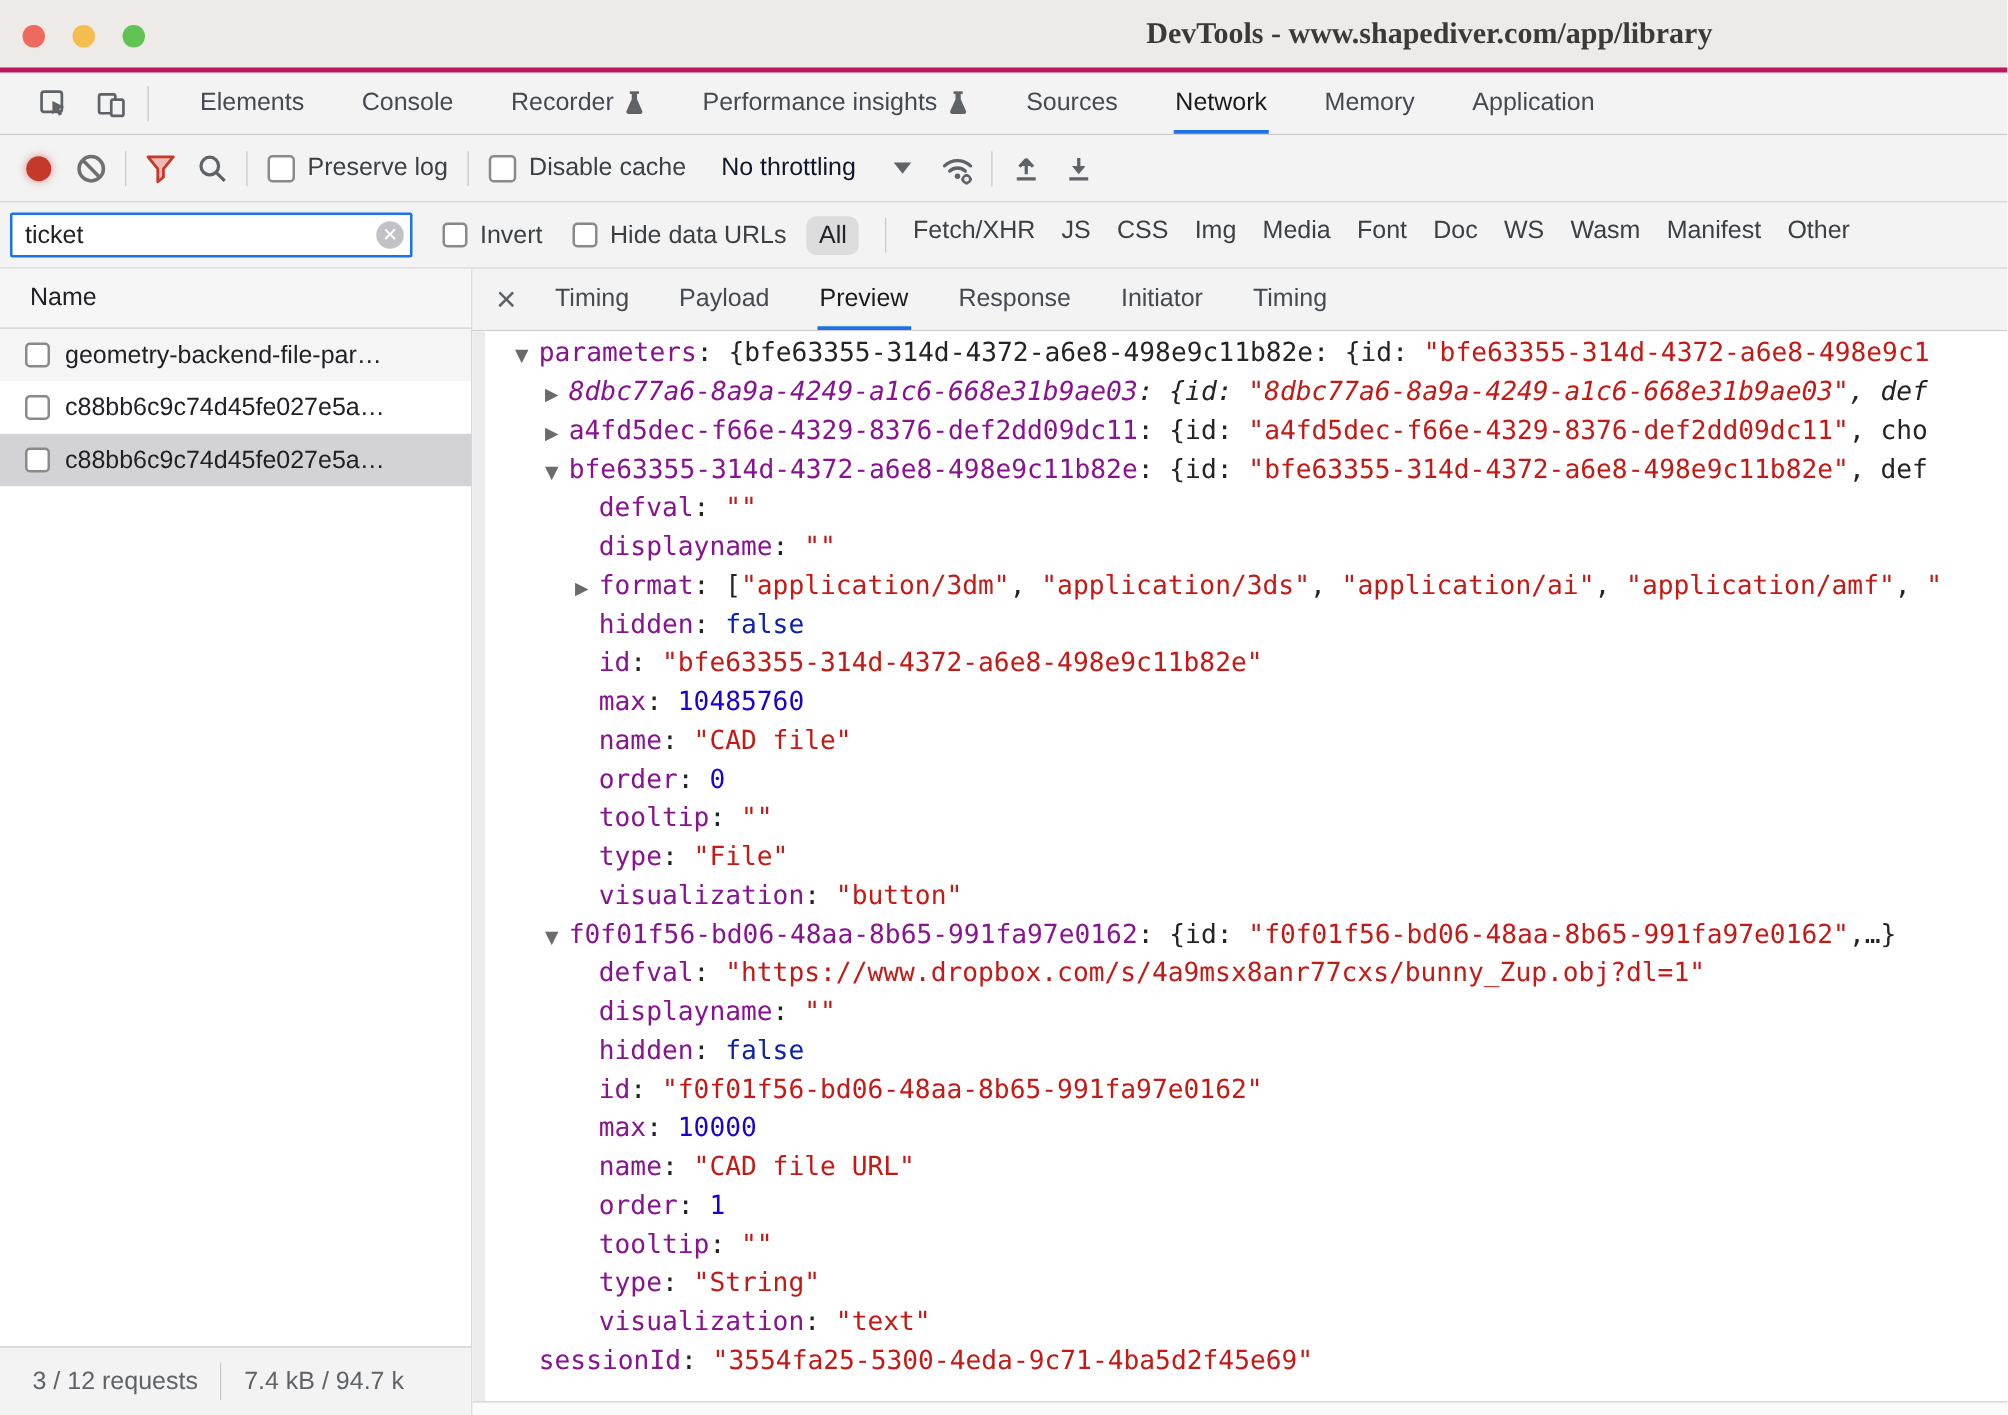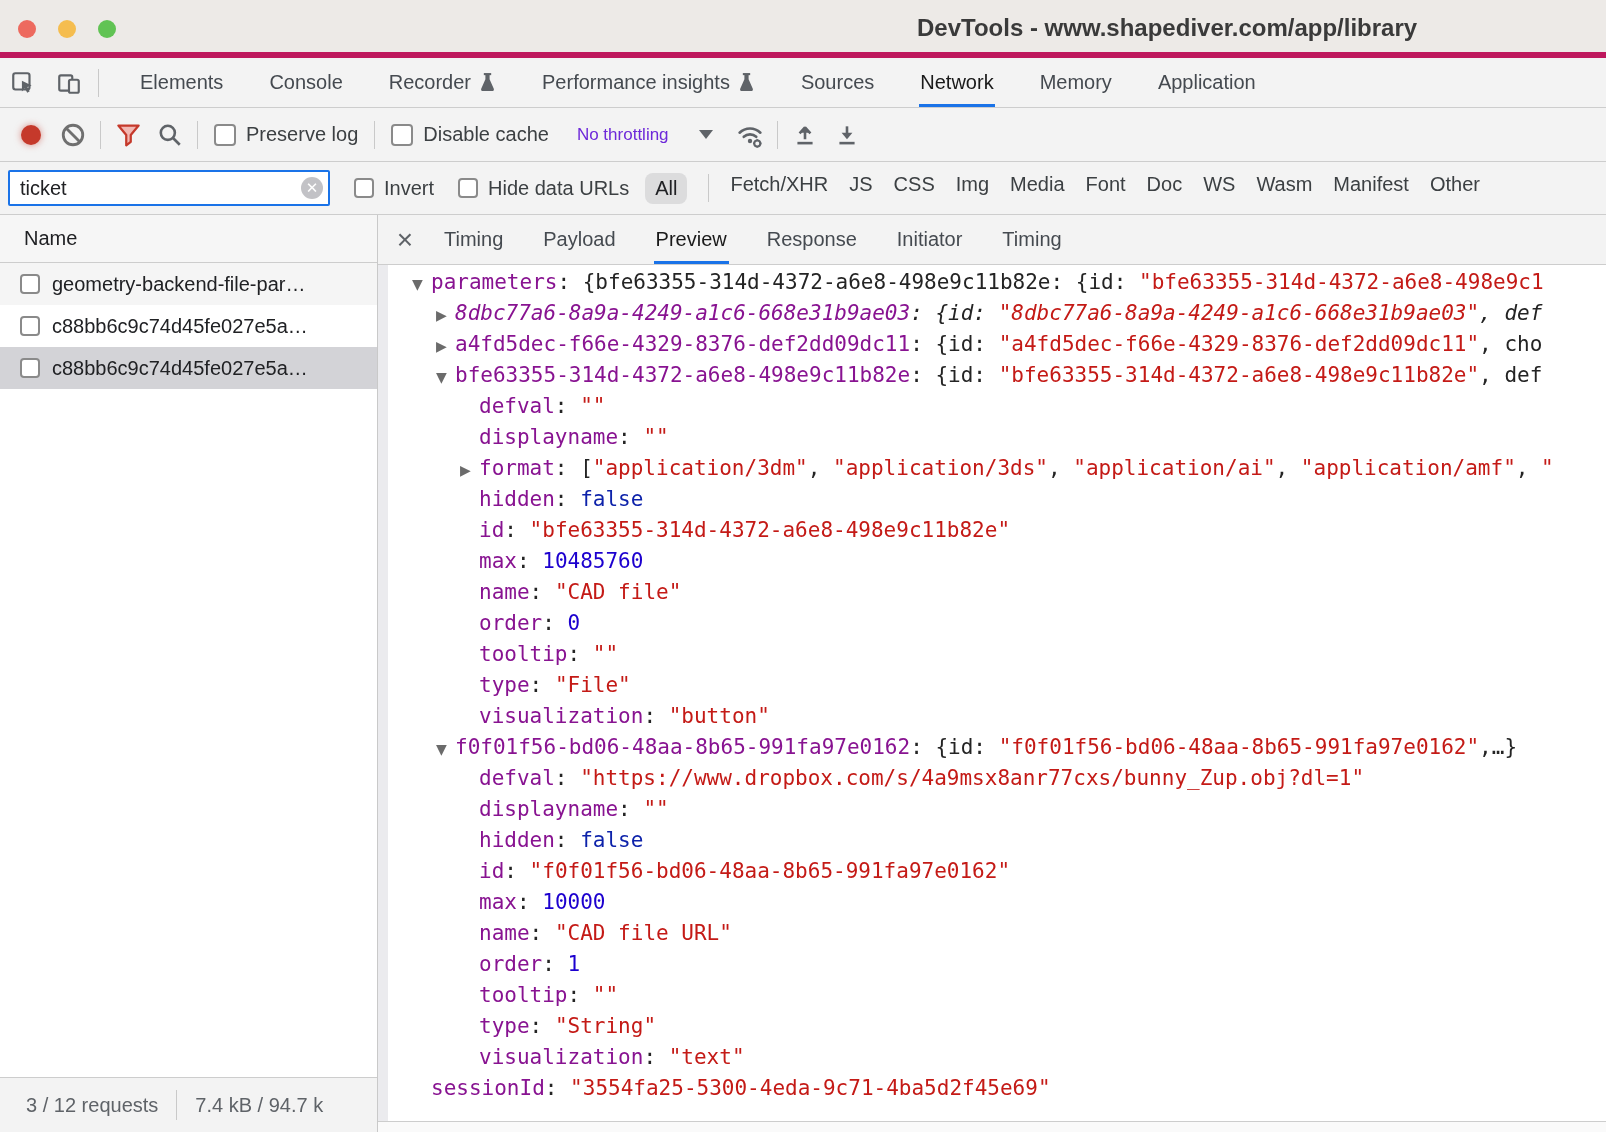--- a/index.html
+++ b/index.html
@@ -8,7 +8,7 @@
   .win { position:relative; width:1606px; height:1132px; background:#fff; }
 
   
-  .titlebar { position:relative; height:58px; background:#edeae7; border-bottom:6px solid #be185d; }
+  .titlebar { position:relative; height:58px; background:#edeae7; border-bottom:4px solid #be185d;font-family:Liberation Serif, serif; }
   .lights { position:absolute; left:18px; top:20px; display:flex; gap:22px; }
   .light { width:18px; height:18px; border-radius:50%; }
   .win-title { position:absolute; left:917px; top:14px; font-size:24px; font-weight:bold; color:#3a3a3a; white-space:nowrap; }

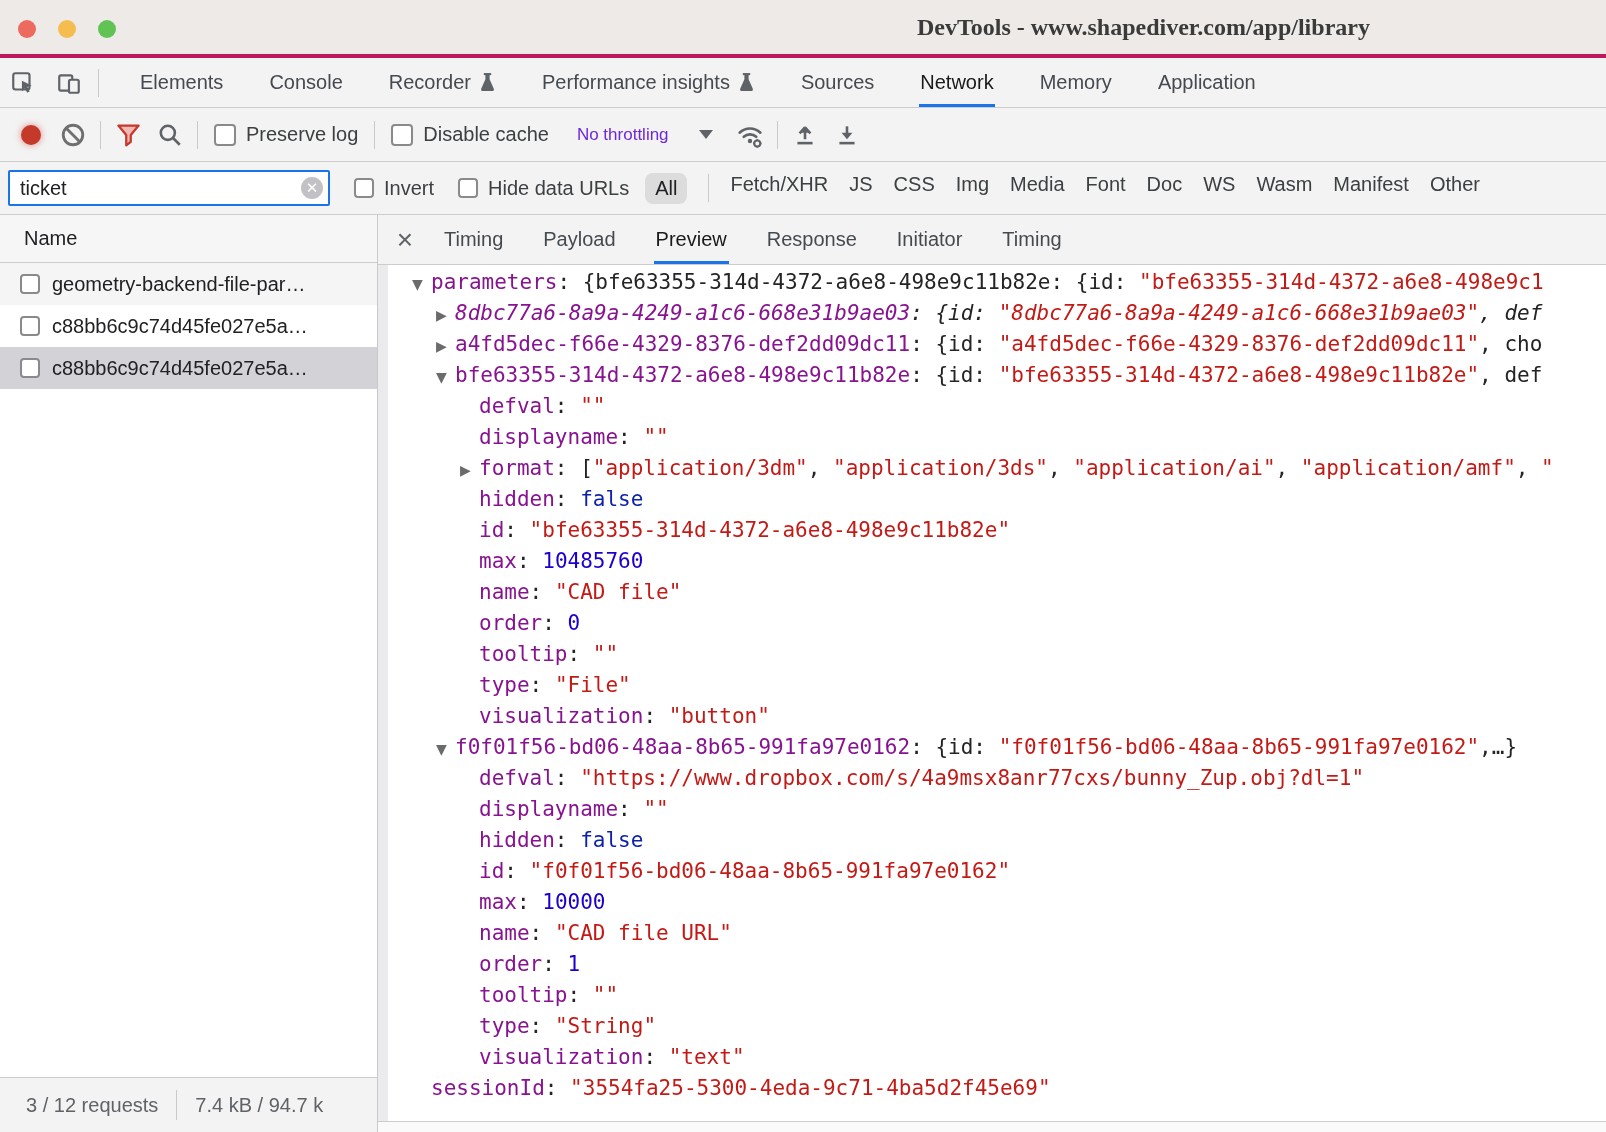--- a/index.html
+++ b/index.html
@@ -14,7 +14,7 @@
   .win-title { position:absolute; left:917px; top:14px; font-size:24px; font-weight:bold; color:#3a3a3a; white-space:nowrap; }
 
   
-  .tabrow { height:50px; background:#f3f3f3; border-bottom:1px solid #cdcdcd; display:flex; align-items:stretch; }
+  .tabrow { height:50px; background:#f3f3f3; border-bottom:1px solid #cdcdcd; display:flex; align-items:stretch;padding-left:20px; }
   .iconbtn { width:46px; display:flex; align-items:center; justify-content:center; }
   .vdiv { width:1px; background:#c9c9c9; height:28px; align-self:center; margin:0 6px; }
   .tabs { display:flex; align-items:stretch; margin-left:12px; }

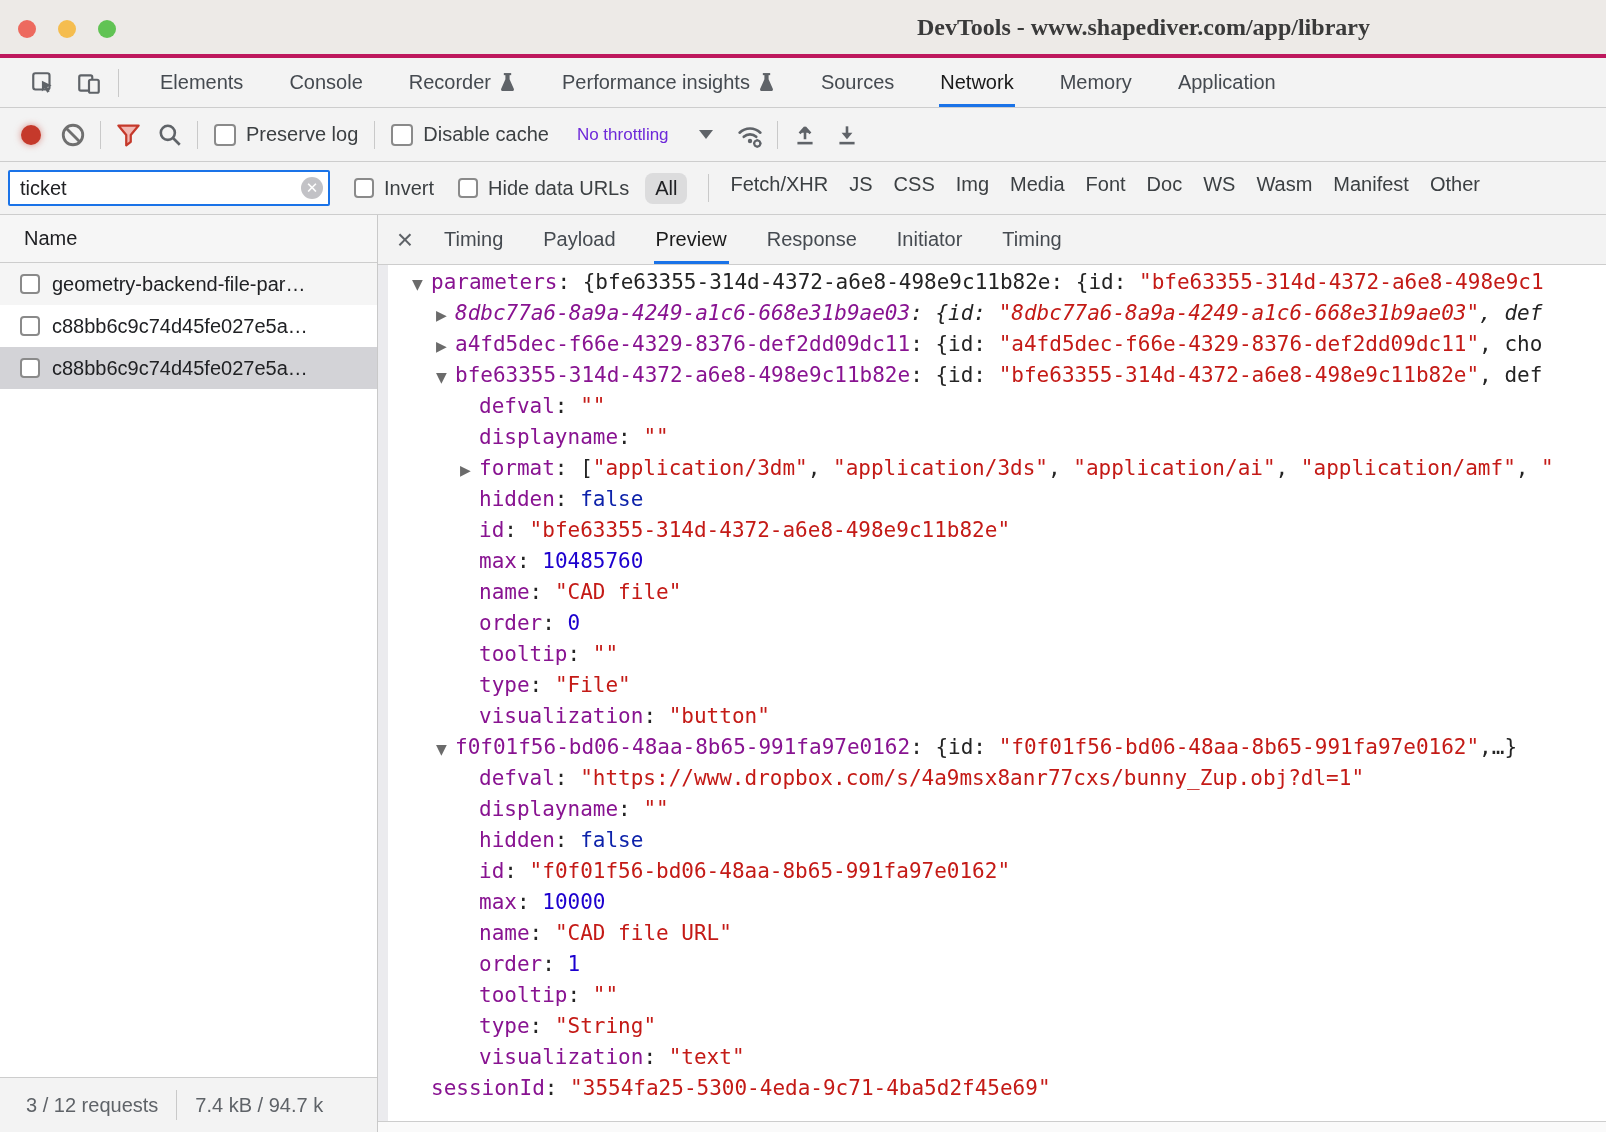--- a/index.html
+++ b/index.html
@@ -30,7 +30,7 @@
   .cb { width:22px; height:22px; border:2px solid #8a8a8a; border-radius:4px; background:#fff; flex:none; }
   .cb-lab { font-size:20px; color:#3c4043; margin-left:10px; white-space:nowrap; }
   .group { display:flex; align-items:center; margin:0 10px; }
-  .throttle { font-size:17px; color:#6d28d9; margin:0 14px 0 18px; white-space:nowrap; }
+  .throttle { font-size:20px; color:#0f172a; margin:0 14px 0 18px; white-space:nowrap; }
   .caret { width:0; height:0; border-left:7px solid transparent; border-right:7px solid transparent; border-top:9px solid #5f6368; margin:0 16px; }
 
   

